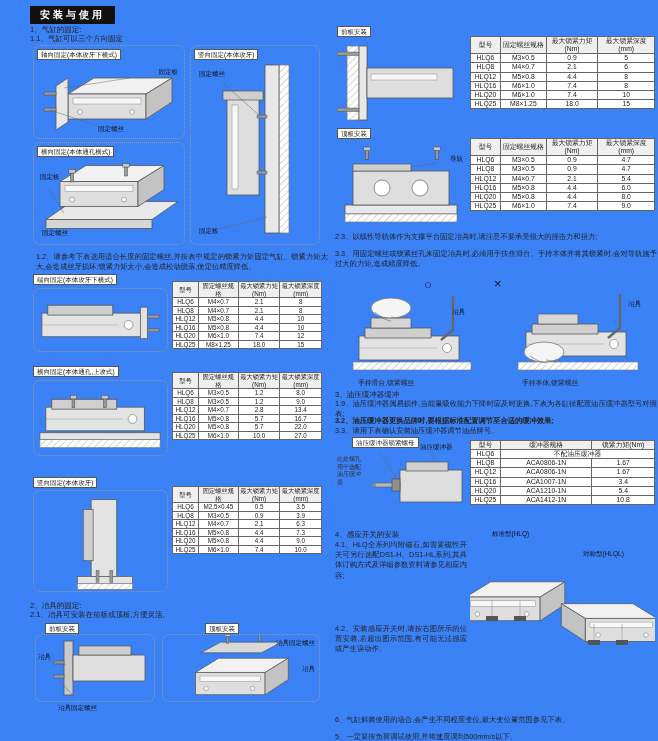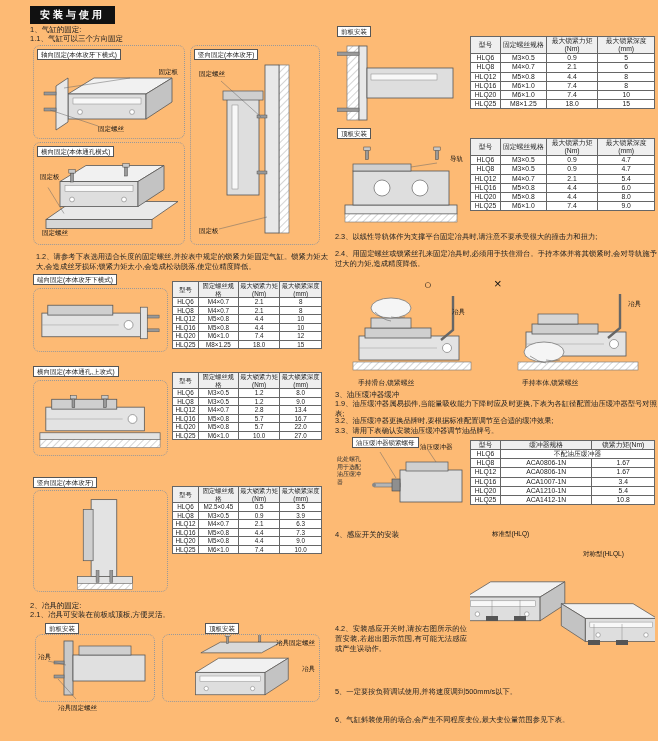--- a/index.html
+++ b/index.html
@@ -5,7 +5,7 @@
   * { box-sizing: border-box; margin: 0; padding: 0; }
   html,body { background:#fff; }
   body { width:658px; height:741px; font-family:"Liberation Sans","DejaVu Sans",sans-serif; color:#222; }
-  #page { position:relative; width:658px; height:741px; background:#fdba74; overflow:hidden; }
+  #page { position:relative; width:658px; height:741px; background:#3b82f6; overflow:hidden; }
   .abs { position:absolute; }
   .badge { position:absolute; background:#111; color:#fff; font-size:10px; font-weight:bold; letter-spacing:3px; padding:2px 10px; }
   .h { position:absolute; font-size:7.5px; line-height:1.3; }

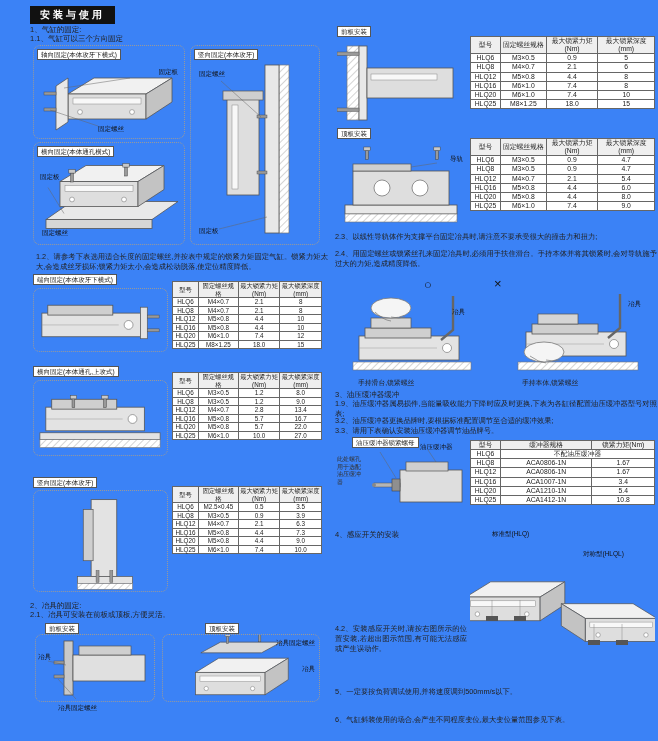--- a/index.html
+++ b/index.html
@@ -471,7 +471,7 @@
     </table>
 
   <div class="p" style="left:335px; top:232px; width:322px;">2.3、以线性导轨体作为支撑平台固定冶具时,请注意不要承受很大的撞击力和扭力;</div>
-  <div class="p" style="left:335px; top:249px; width:322px;">2.4、用固定螺丝或锁紧丝孔来固定冶具时,必须用手扶住滑台。手持本体并将其锁紧时,会对导轨施予过大的力矩,造成精度降低。</div>
+  <div class="p" style="left:335px; top:249px; width:322px;">3.3、用固定螺丝或锁紧丝孔来固定冶具时,必须用手扶住滑台。手持本体并将其锁紧时,会对导轨施予过大的力矩,造成精度降低。</div>
 
   <span class="mark" style="left:424px; top:278px;">○</span>
   <div class="abs" style="left:337px; top:290px; width:150px; height:85px;">

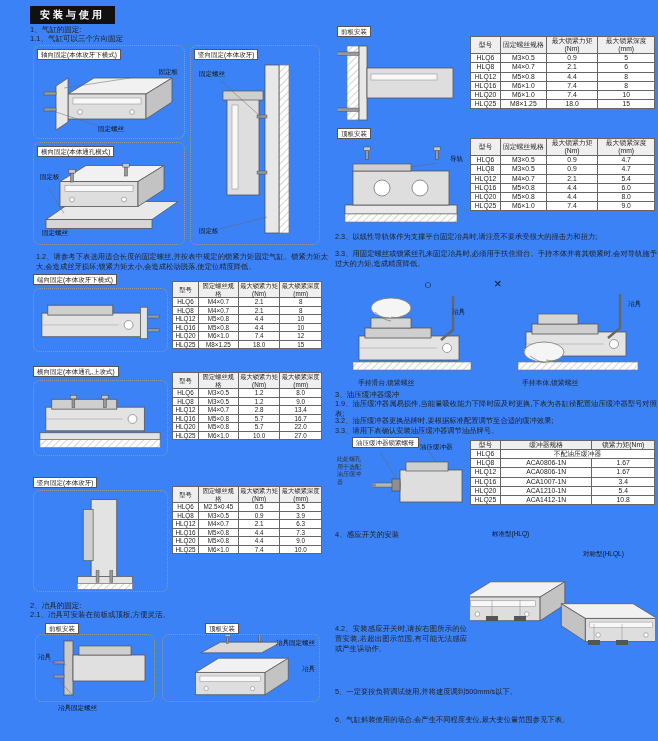--- a/index.html
+++ b/index.html
@@ -503,7 +503,7 @@
 
   <div class="h" style="left:335px; top:390px;">3、油压缓冲器缓冲</div>
   <div class="p" style="left:335px; top:399px; width:322px;">1.9、油压缓冲器属易损件,当能量吸收能力下降时应及时更换,下表为各缸径配置油压缓冲器型号对照表;</div>
-  <div class="p" style="left:335px; top:416px; width:322px;">3.2、油压缓冲器更换品牌时,要根据标准配置调节至合适的缓冲效果;</div>
+  <div class="p" style="left:335px; top:416px; width:322px;font-weight:bold;">3.2、油压缓冲器更换品牌时,要根据标准配置调节至合适的缓冲效果;</div>
   <div class="p" style="left:335px; top:426px; width:322px;">3.3、请用下表确认安装油压缓冲器调节油品牌号。</div>
 
   <span class="chip abs" style="left:352px; top:437px;">油压缓冲器锁紧螺母</span>

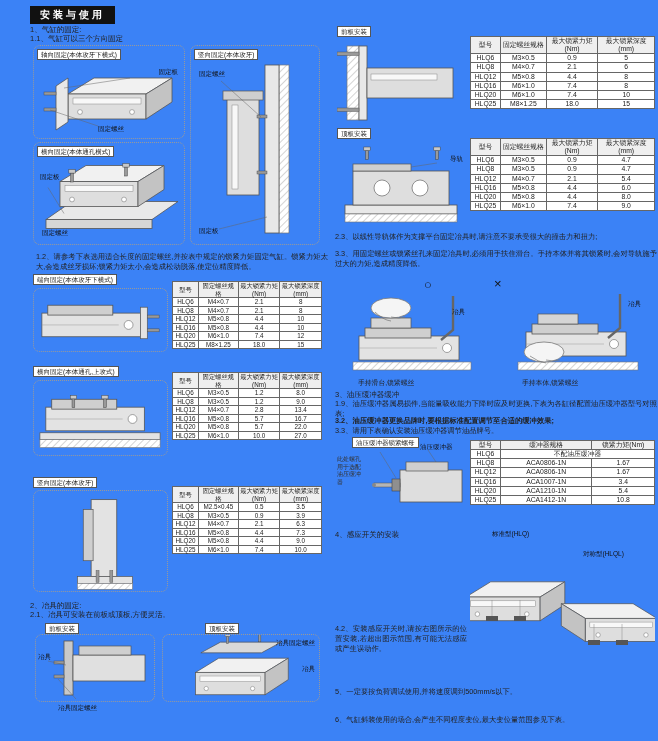--- a/index.html
+++ b/index.html
@@ -567,6 +567,7 @@
     </table>
 
   <div class="h" style="left:335px; top:530px;text-align:center;">4、感应开关的安装</div>
+  <div class="p" style="left:335px; top:540px; width:132px;">4.1、HLQ全系列均附磁石,如需要磁性开关可另行选配DS1-H、DS1-HL系列,其具体订购方式及详细参数资料请参见相应内容;</div>
   <div class="p" style="left:335px; top:596px; width:132px;margin-top:28px;">4.2、安装感应开关时,请按右图所示的位置安装,若超出图示范围,有可能无法感应或产生误动作。</div>
 
   <span class="lb" style="left:492px; top:530px;">标准型(HLQ)</span>

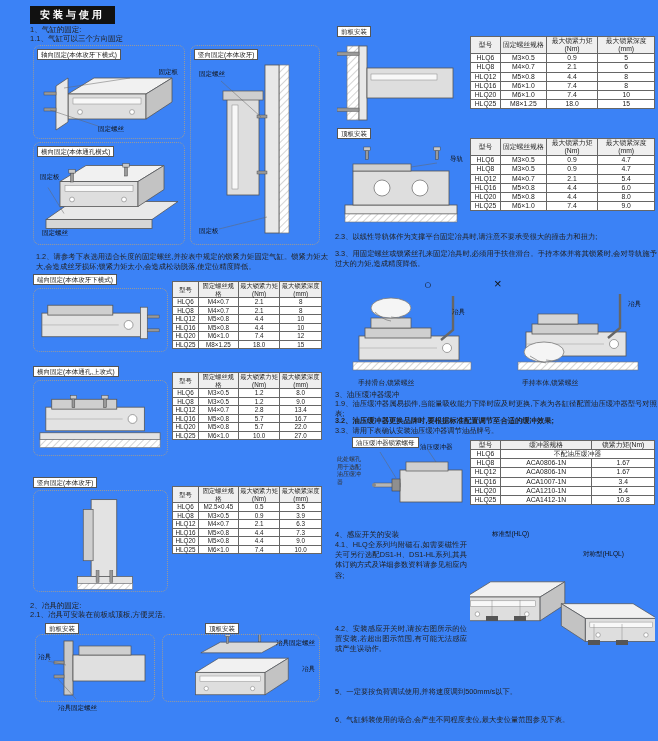--- a/index.html
+++ b/index.html
@@ -596,7 +596,7 @@
     </svg>
   </div>
 
-  <div class="p" style="left:335px; top:687px; width:272px;">5、一定要按负荷调试使用,并将速度调到500mm/s以下。</div>
+  <div class="p" style="left:335px; top:732px; width:272px;">5、一定要按负荷调试使用,并将速度调到500mm/s以下。</div>
   <div class="p" style="left:335px; top:715px; width:268px;">6、气缸斜装使用的场合,会产生不同程度变位,最大变位量范围参见下表。</div>
 
 </div>

